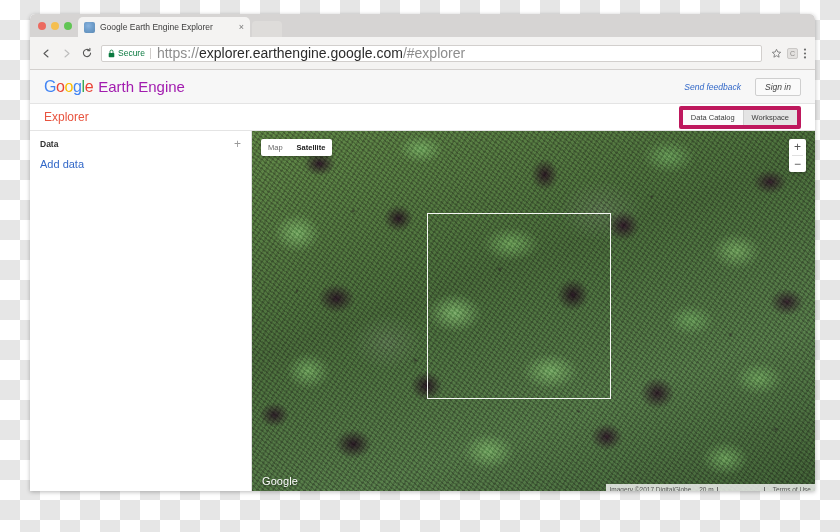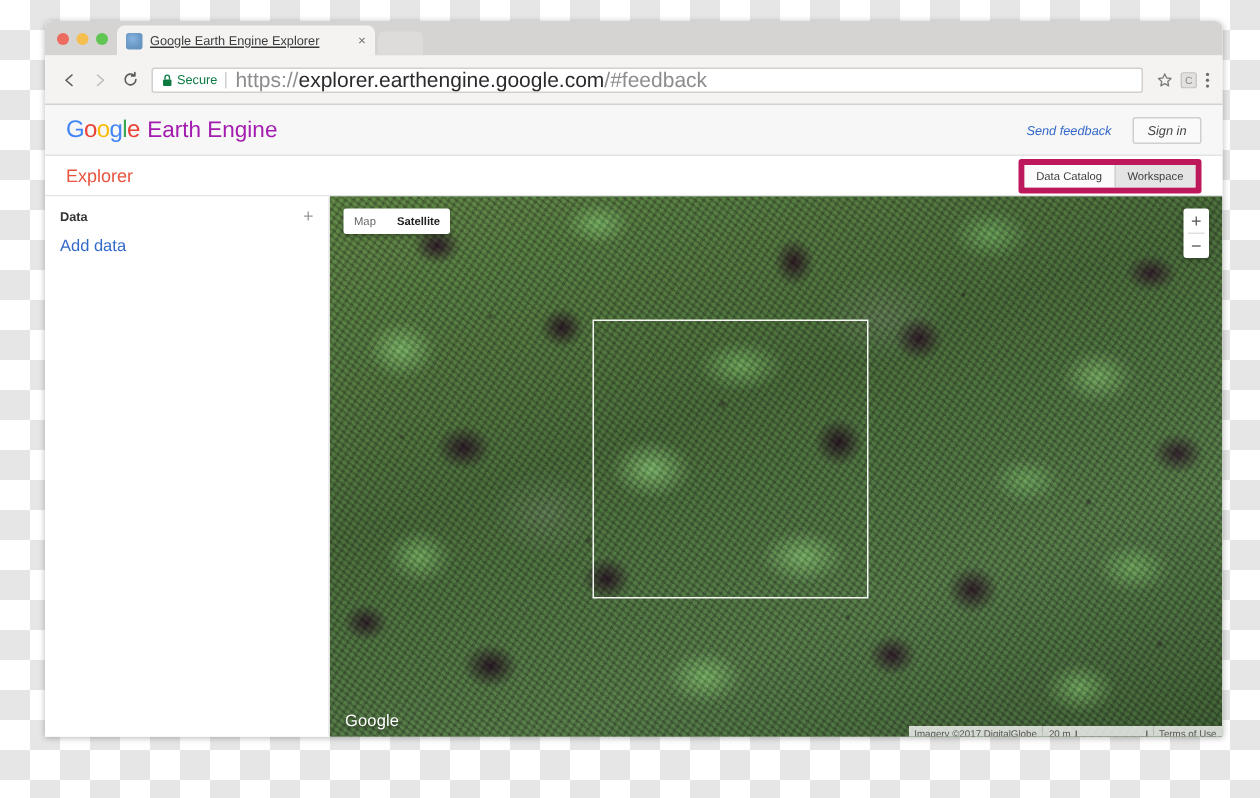--- a/index.html
+++ b/index.html
@@ -78,7 +78,6 @@
     overflow: hidden;
     text-overflow: ellipsis;
     flex: 1 1 auto;
-    text-decoration: underline;
   }
   #tab-close {
     font-size: 9px;

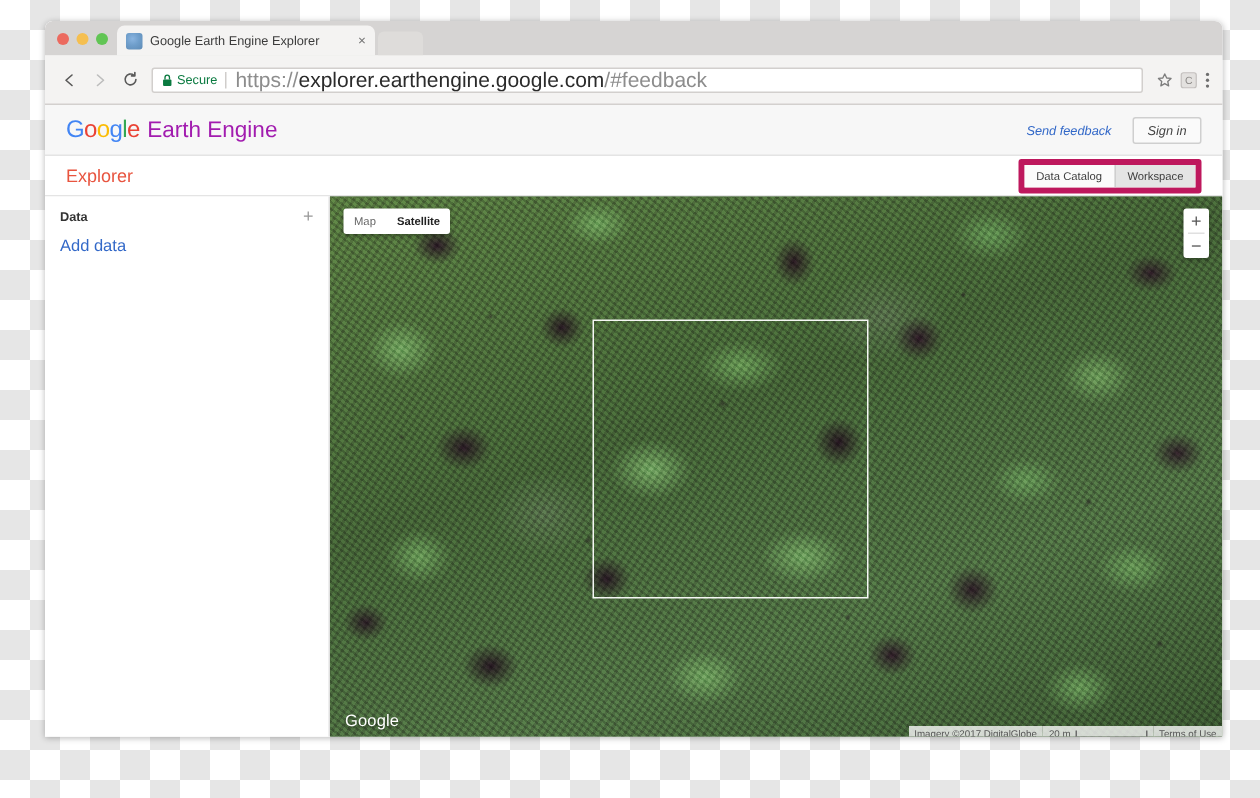--- a/index.html
+++ b/index.html
@@ -481,7 +481,7 @@
       <span id="url-sep"></span>
       <span class="url-part url-dim">https://</span>
       <span class="url-part url-strong">explorer.earthengine.google.com</span>
-      <span class="url-part url-dim">/#feedback</span>
+      <span class="url-part url-dim">/#explorer</span>
     </div>
 
     <div class="tbicon">

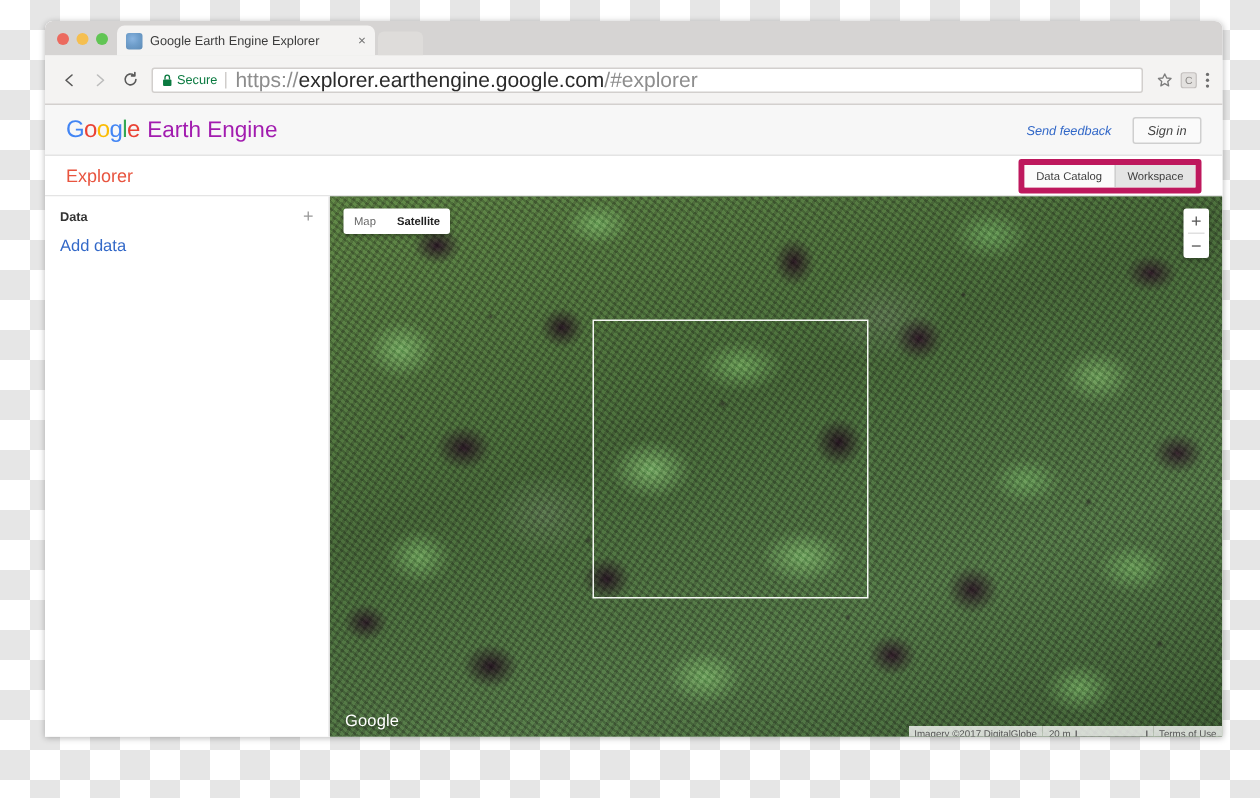--- a/index.html
+++ b/index.html
@@ -252,7 +252,7 @@
     display: flex;
   }
   #sidebar {
-    width: 190px;
+    width: 222px;
     background: #ffffff;
     border-right: 1px solid #e0e0e0;
     box-sizing: border-box;

